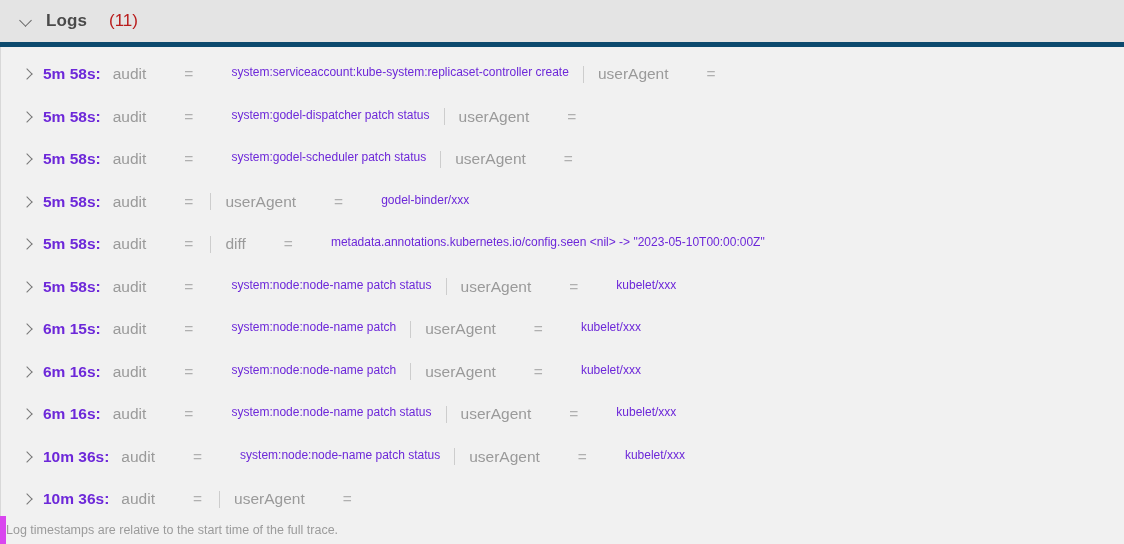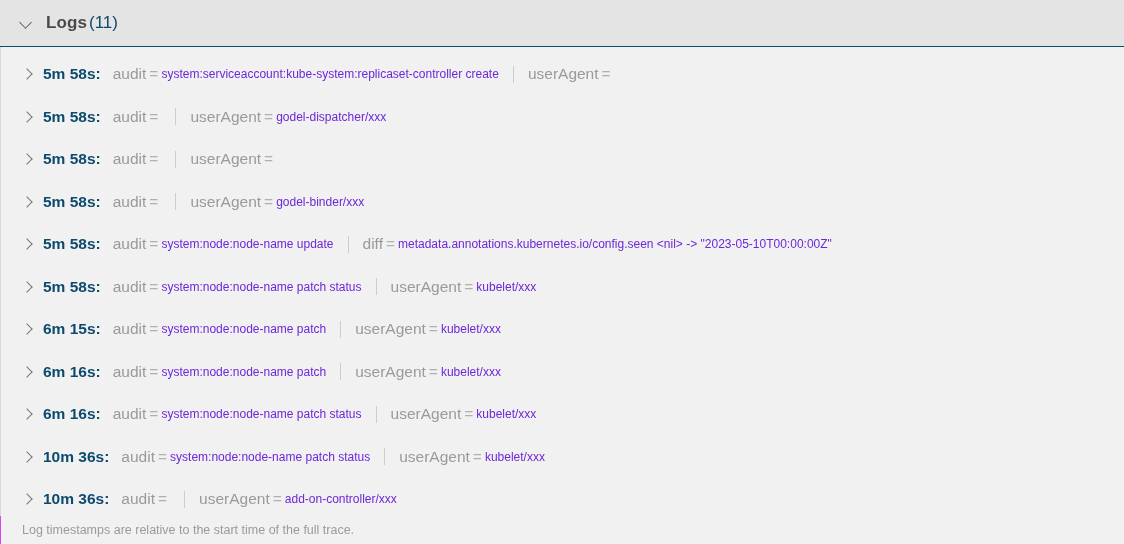--- a/index.html
+++ b/index.html
@@ -34,7 +34,7 @@
     align-items: center;
     padding-left: 20px;
     box-sizing: border-box;
-    border-bottom: 1px solid #0c4a6e;
+    border-bottom: 5px solid #0c4a6e;
     cursor: pointer;
     user-select: none;
   }

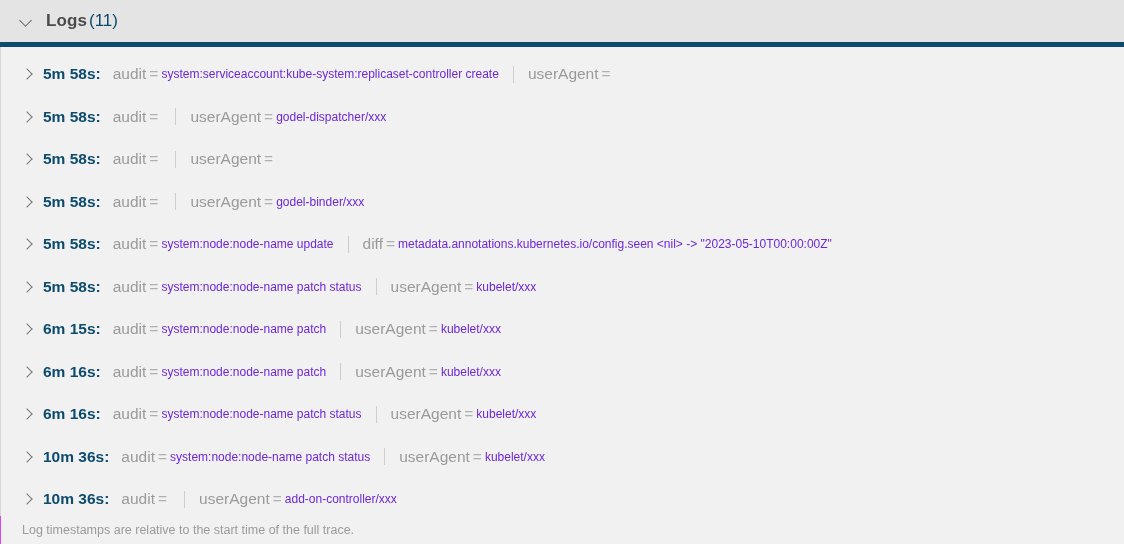--- a/index.html
+++ b/index.html
@@ -65,8 +65,8 @@
   .logs-count {
     font-size: 17px;
     font-weight: normal;
-    color: #0c4a6e;
-    margin-left: 2px;
+    color: #b91c1c;
+    margin-left: 22px;
   }
 
   

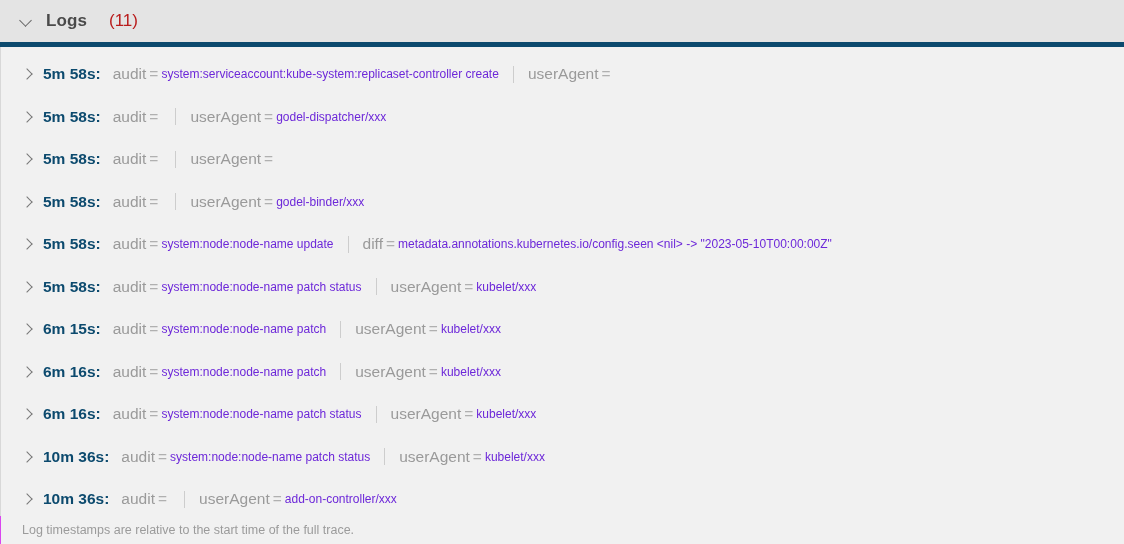--- a/index.html
+++ b/index.html
@@ -114,7 +114,7 @@
     flex: 0 0 auto;
     font-size: 15.5px;
     font-weight: bold;
-    color: #0c4a6e;
+    color: #6d28d9;
     margin-right: 12px;
   }
 

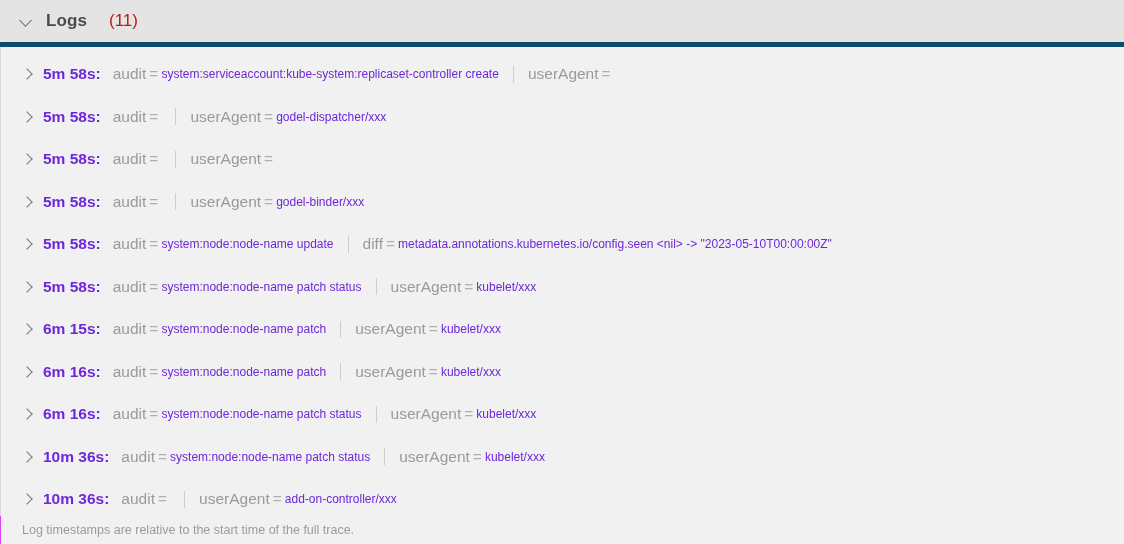--- a/index.html
+++ b/index.html
@@ -127,8 +127,9 @@
 
   .kv-group {
     display: flex;
-    align-items: center;
+    align-items: flex-start;
     white-space: nowrap;
+    gap: 35px;
   }
 
   .kv-sep {

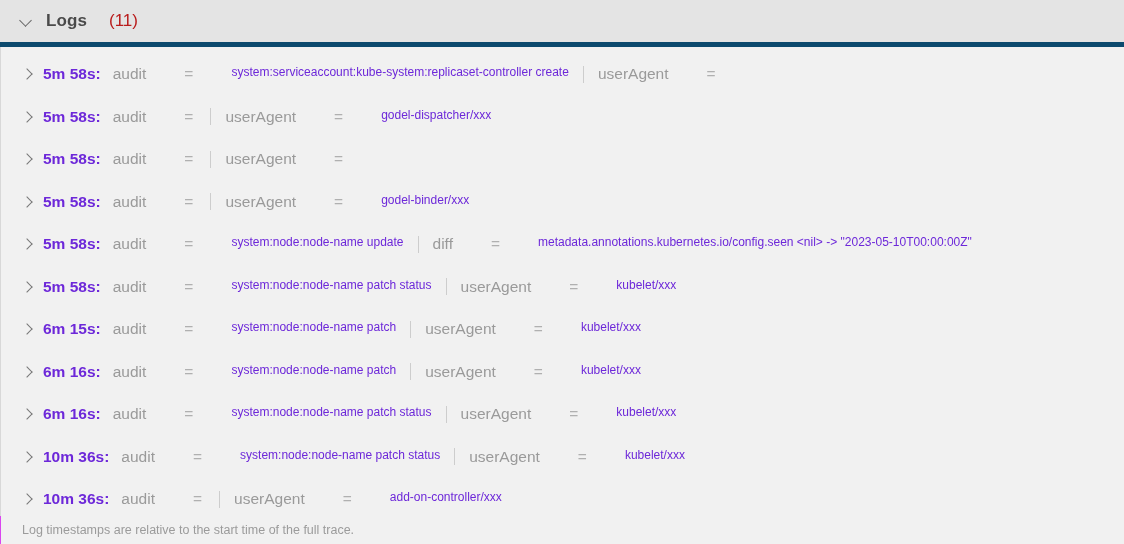--- a/index.html
+++ b/index.html
@@ -206,6 +206,7 @@
           <span class="kv-group">
             <span class="kv-key">audit</span>
             <span class="kv-eq">=</span>
+            <span class="kv-val">system:godel-dispatcher patch status</span>
           </span>
           <span class="kv-sep"></span>
           <span class="kv-group">

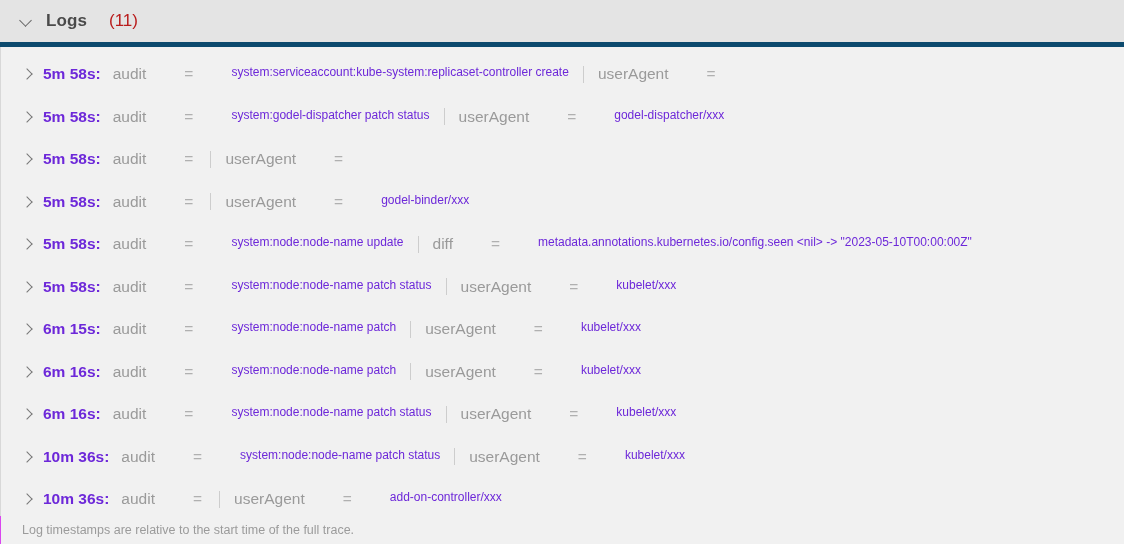--- a/index.html
+++ b/index.html
@@ -212,7 +212,6 @@
           <span class="kv-group">
             <span class="kv-key">userAgent</span>
             <span class="kv-eq">=</span>
-            <span class="kv-val">godel-dispatcher/xxx</span>
           </span>
         </span>
       </div>

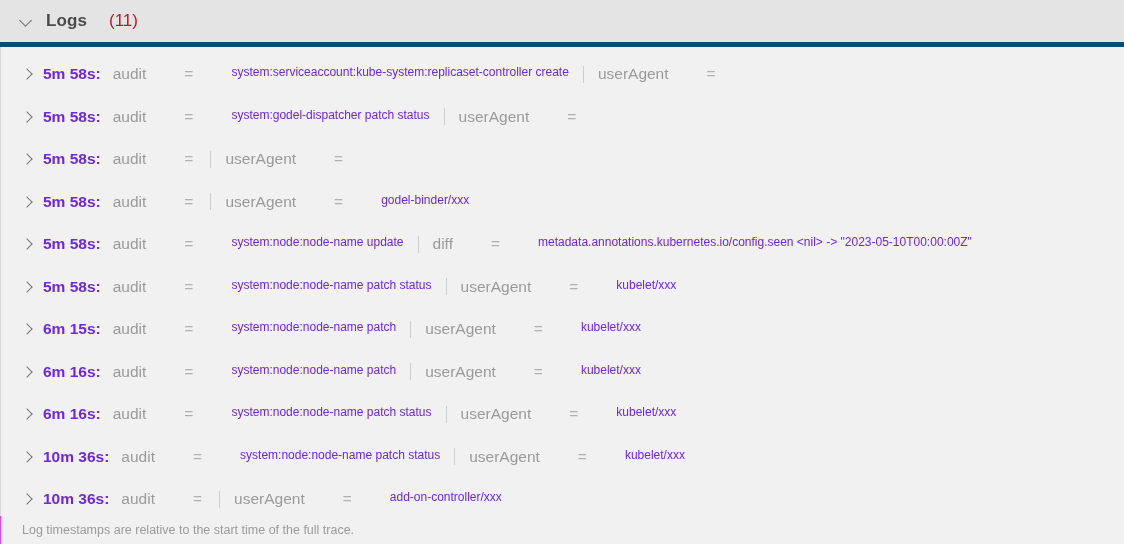--- a/index.html
+++ b/index.html
@@ -222,6 +222,7 @@
           <span class="kv-group">
             <span class="kv-key">audit</span>
             <span class="kv-eq">=</span>
+            <span class="kv-val">system:godel-scheduler patch status</span>
           </span>
           <span class="kv-sep"></span>
           <span class="kv-group">

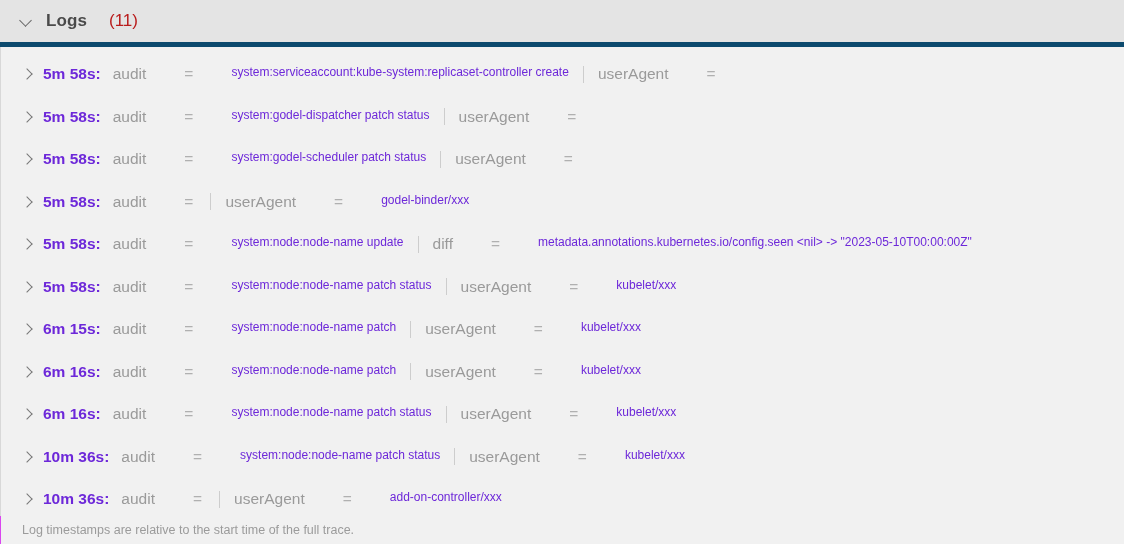--- a/index.html
+++ b/index.html
@@ -254,7 +254,6 @@
           <span class="kv-group">
             <span class="kv-key">audit</span>
             <span class="kv-eq">=</span>
-            <span class="kv-val">system:node:node-name update</span>
           </span>
           <span class="kv-sep"></span>
           <span class="kv-group">

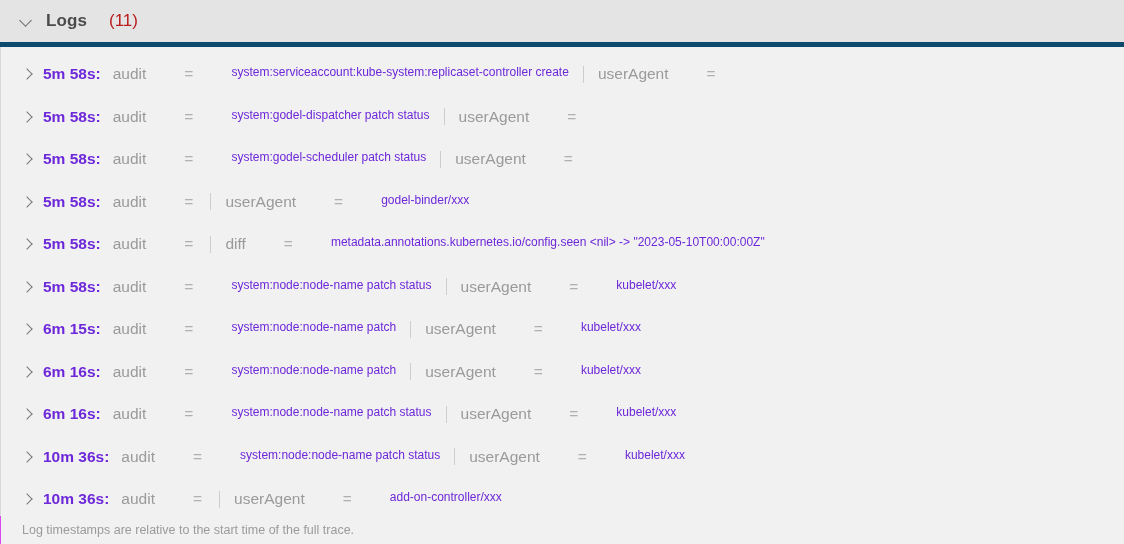--- a/index.html
+++ b/index.html
@@ -360,7 +360,6 @@
           <span class="kv-group">
             <span class="kv-key">userAgent</span>
             <span class="kv-eq">=</span>
-            <span class="kv-val">add-on-controller/xxx</span>
           </span>
         </span>
       </div>

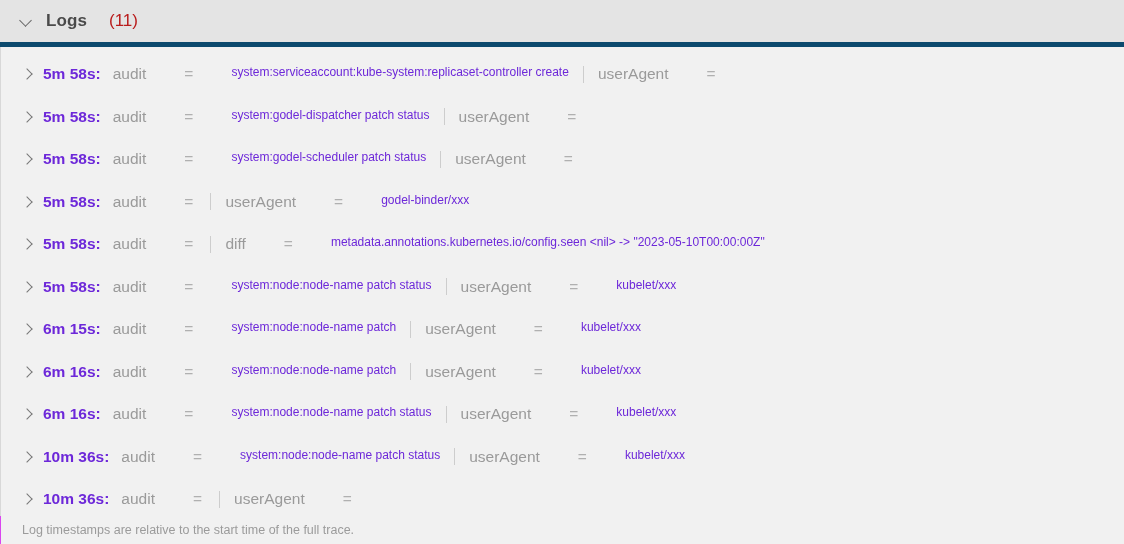--- a/index.html
+++ b/index.html
@@ -161,10 +161,9 @@
     height: 28px;
     display: flex;
     align-items: center;
-    padding-left: 21px;
     box-sizing: border-box;
     background: #f1f1f1;
-    border-left: 1px solid #d946ef;
+    border-left: 6px solid #d946ef;
   }
   .logs-footer-text {
     font-size: 12.5px;

